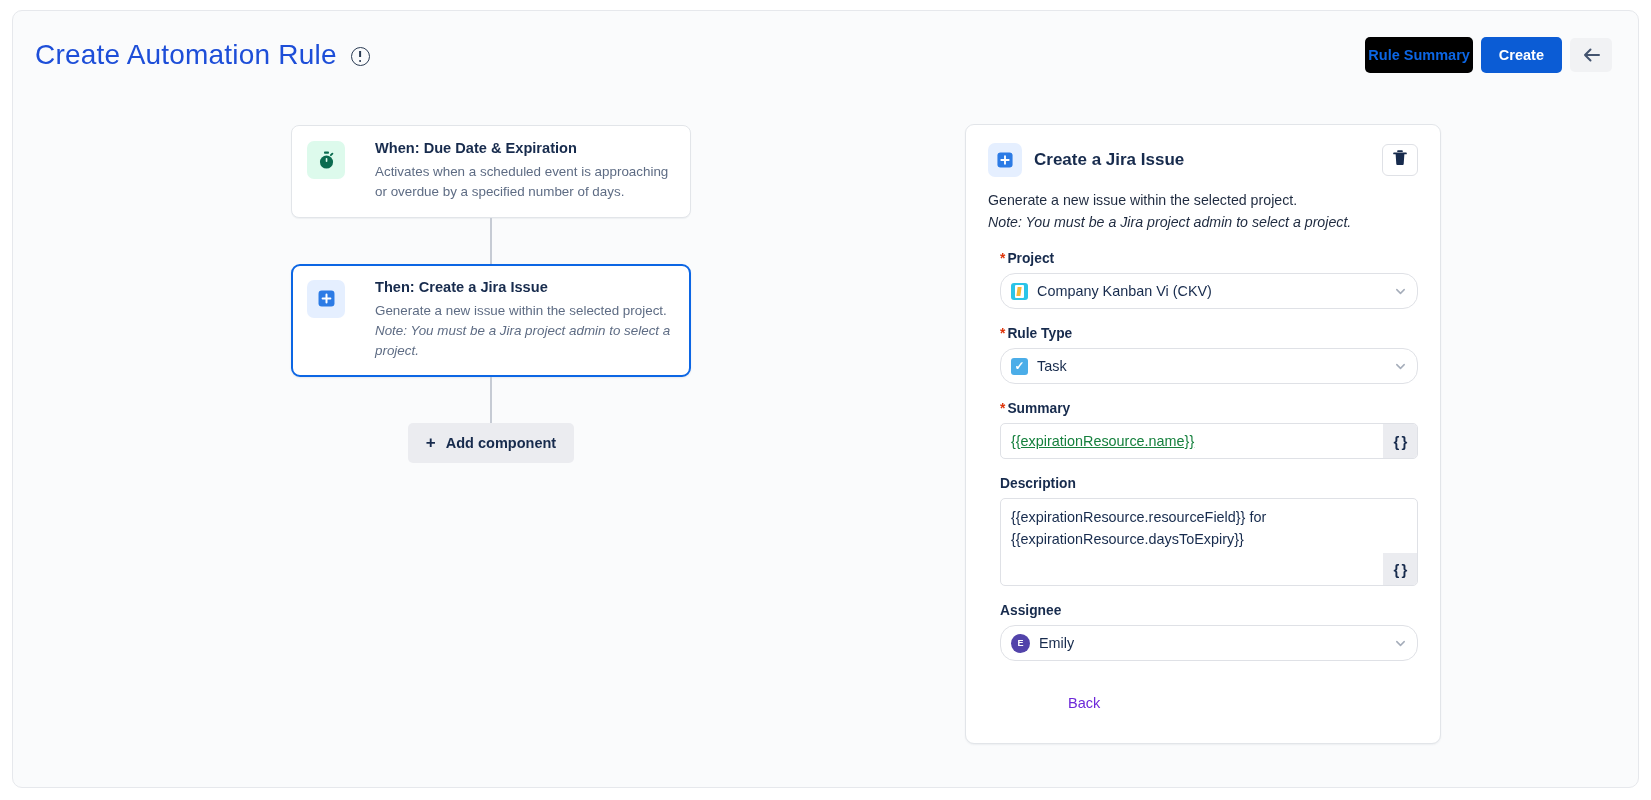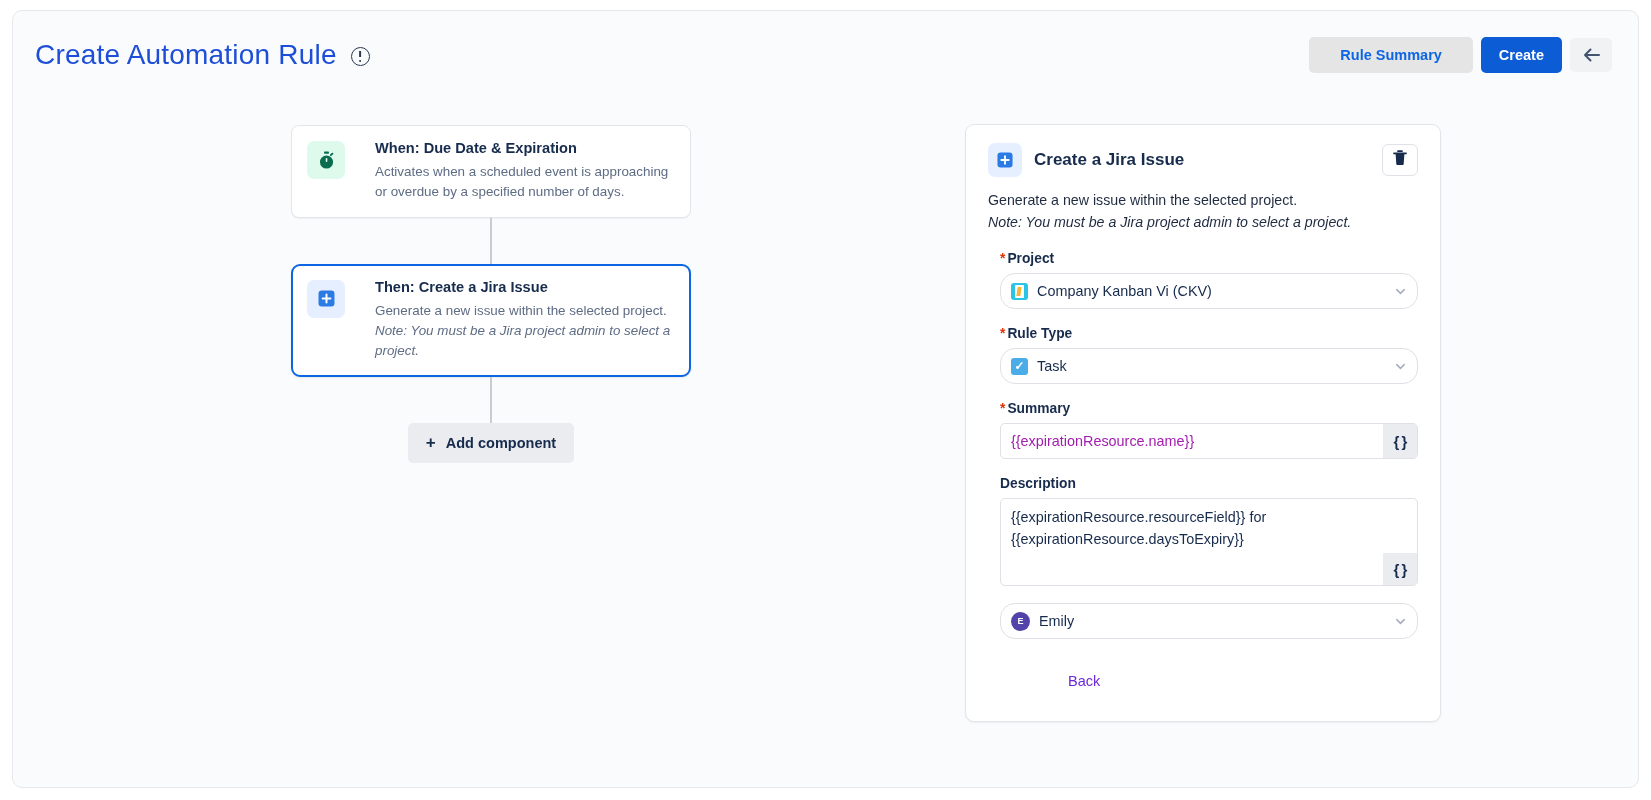--- a/index.html
+++ b/index.html
@@ -84,9 +84,9 @@
     white-space: nowrap;
   }
   .btn-subtle {
-    background: #e5e5e5;
+    background: #000000;
     color: #0c66e4;
-    padding: 11px 31px;
+    padding: 11px 3px;
   }
   .btn-primary {
     background: #0b5cd5;

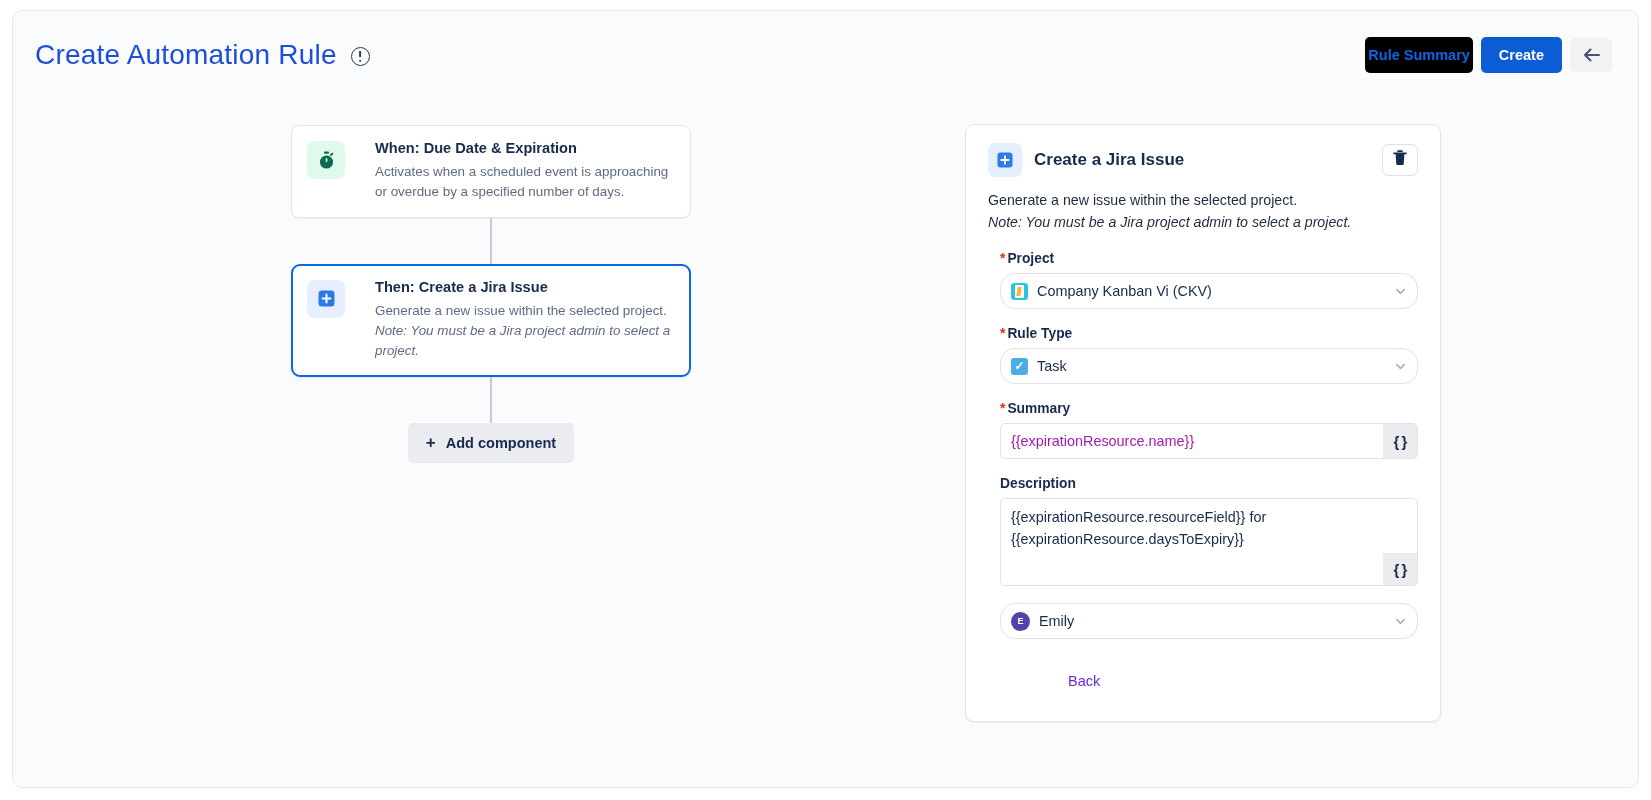--- a/index.html
+++ b/index.html
@@ -353,8 +353,9 @@
     background: transparent;
     font-family: "Liberation Sans", sans-serif;
     font-size: 14.4px;
-    color: #a21caf;
+    color: #15803d;
     padding: 0 10px;
+    text-decoration: underline;
   }
   .brace-btn {
     width: 34px;

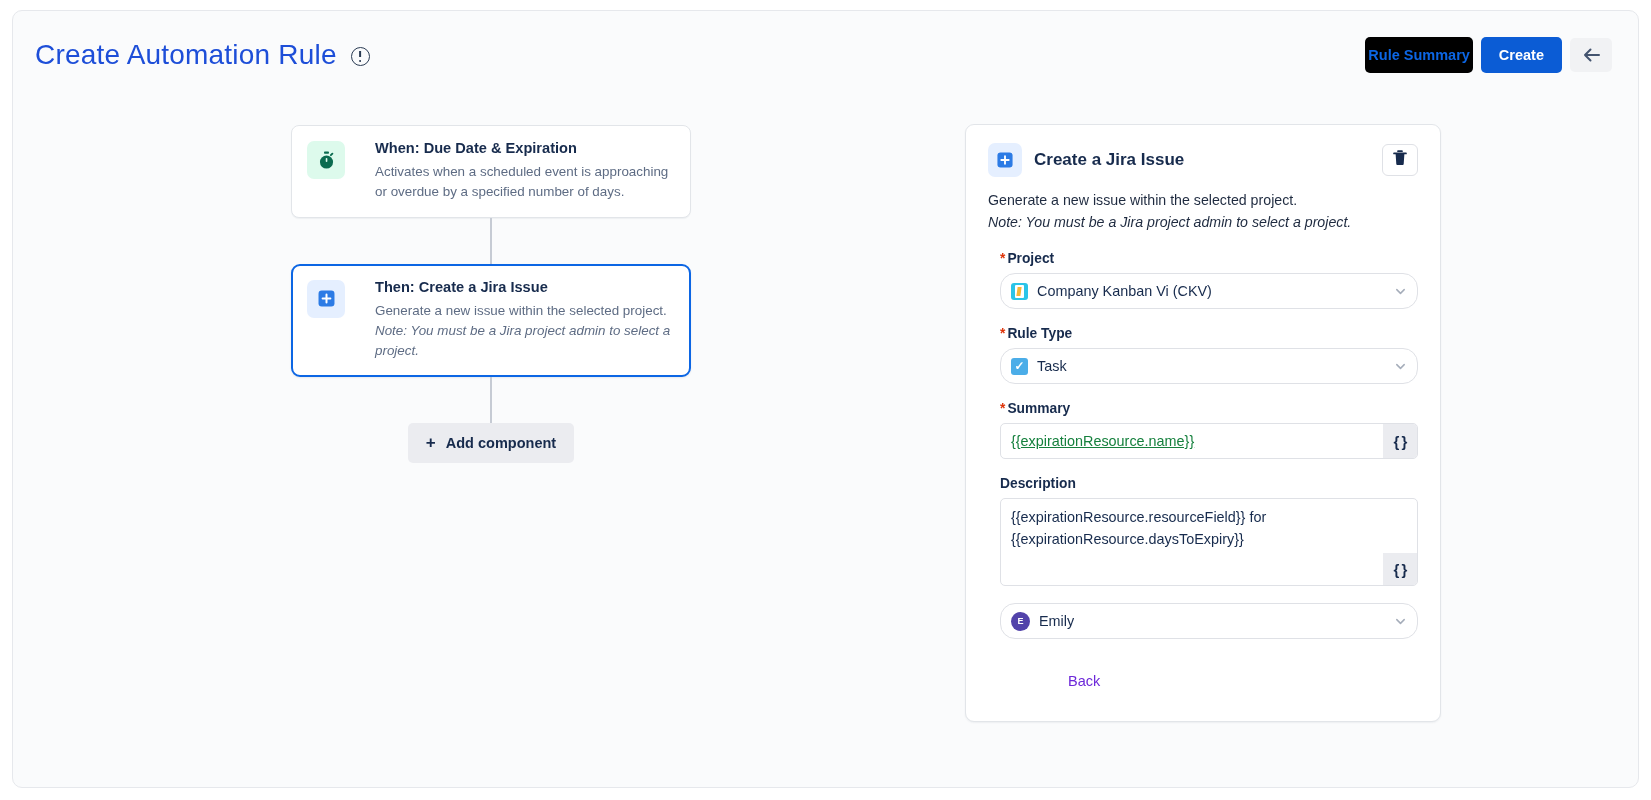--- a/index.html
+++ b/index.html
@@ -584,6 +584,7 @@
     </div>
 
     <div class="field">
+      <span class="field-label">Assignee</span>
       <div class="control">
         <span class="avatar">E</span>
         <span class="control-value">Emily</span>

